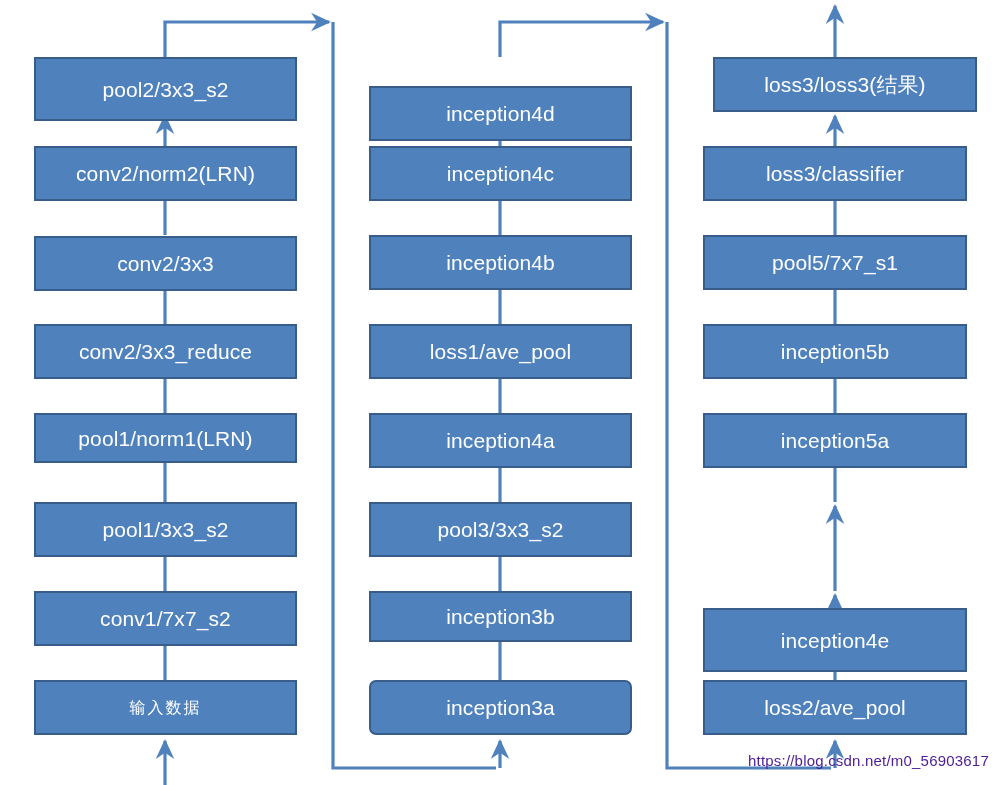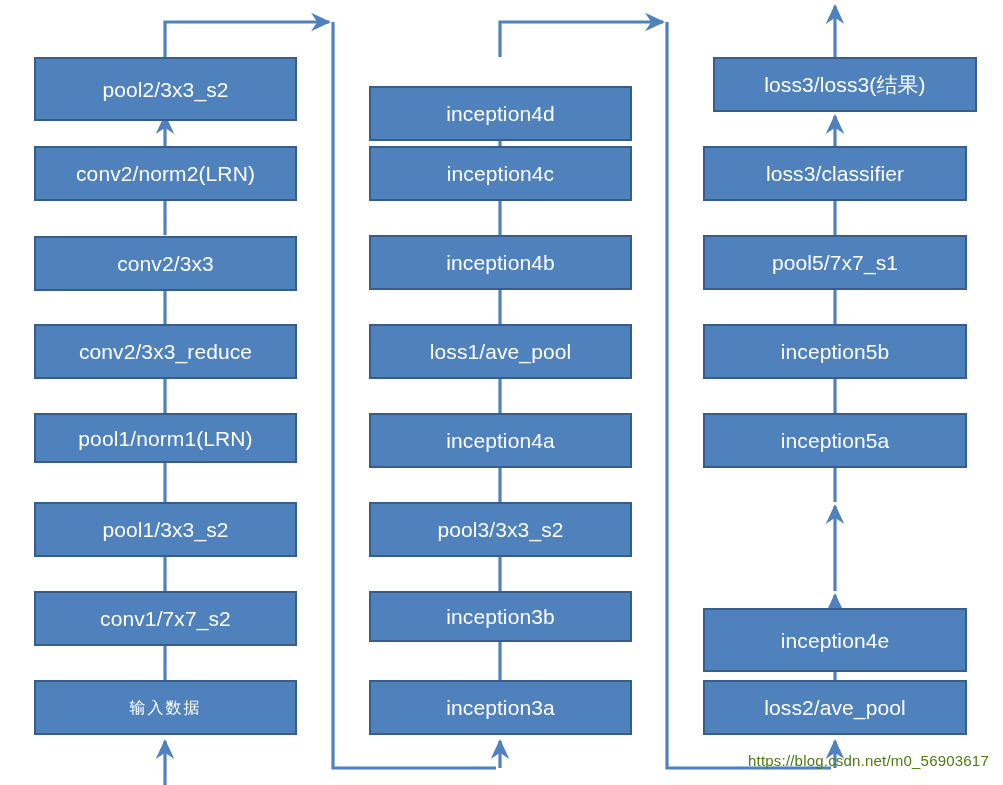--- a/index.html
+++ b/index.html
@@ -148,7 +148,7 @@
     <div class="node" style="left:369px; top:413px; width:263px; height:55px;">inception4a</div>
     <div class="node" style="left:369px; top:502px; width:263px; height:55px;text-align:center;">pool3/3x3_s2</div>
     <div class="node" style="left:369px; top:591px; width:263px; height:51px;">inception3b</div>
-    <div class="node" style="left:369px; top:680px; width:263px; height:55px;">inception3a</div>
+    <div class="node" style="left:369px; top:680px; width:263px; height:55px;border-radius:7px;">inception3a</div>
   </div>
 
   <div class="col">

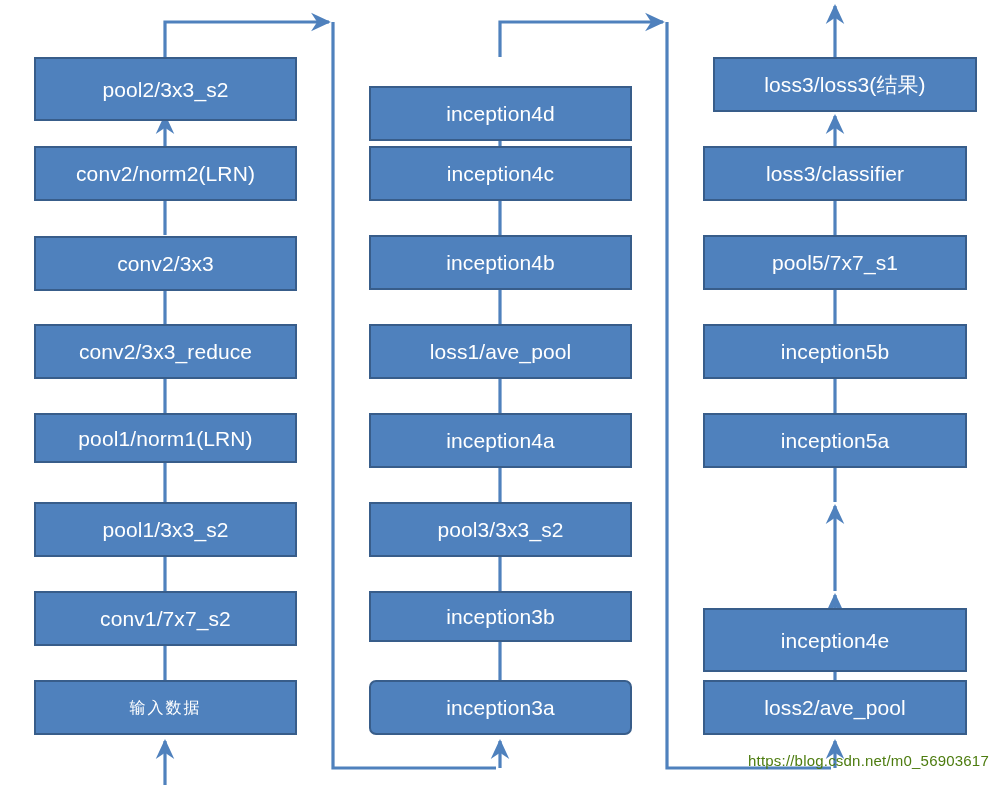--- a/index.html
+++ b/index.html
@@ -55,7 +55,7 @@
     left: 748px;
     top: 752px;
     font-size: 15px;
-    color: #4d7c0f;
+    color: #4c1d95;
     white-space: nowrap;
     letter-spacing: 0.2px;
   }

